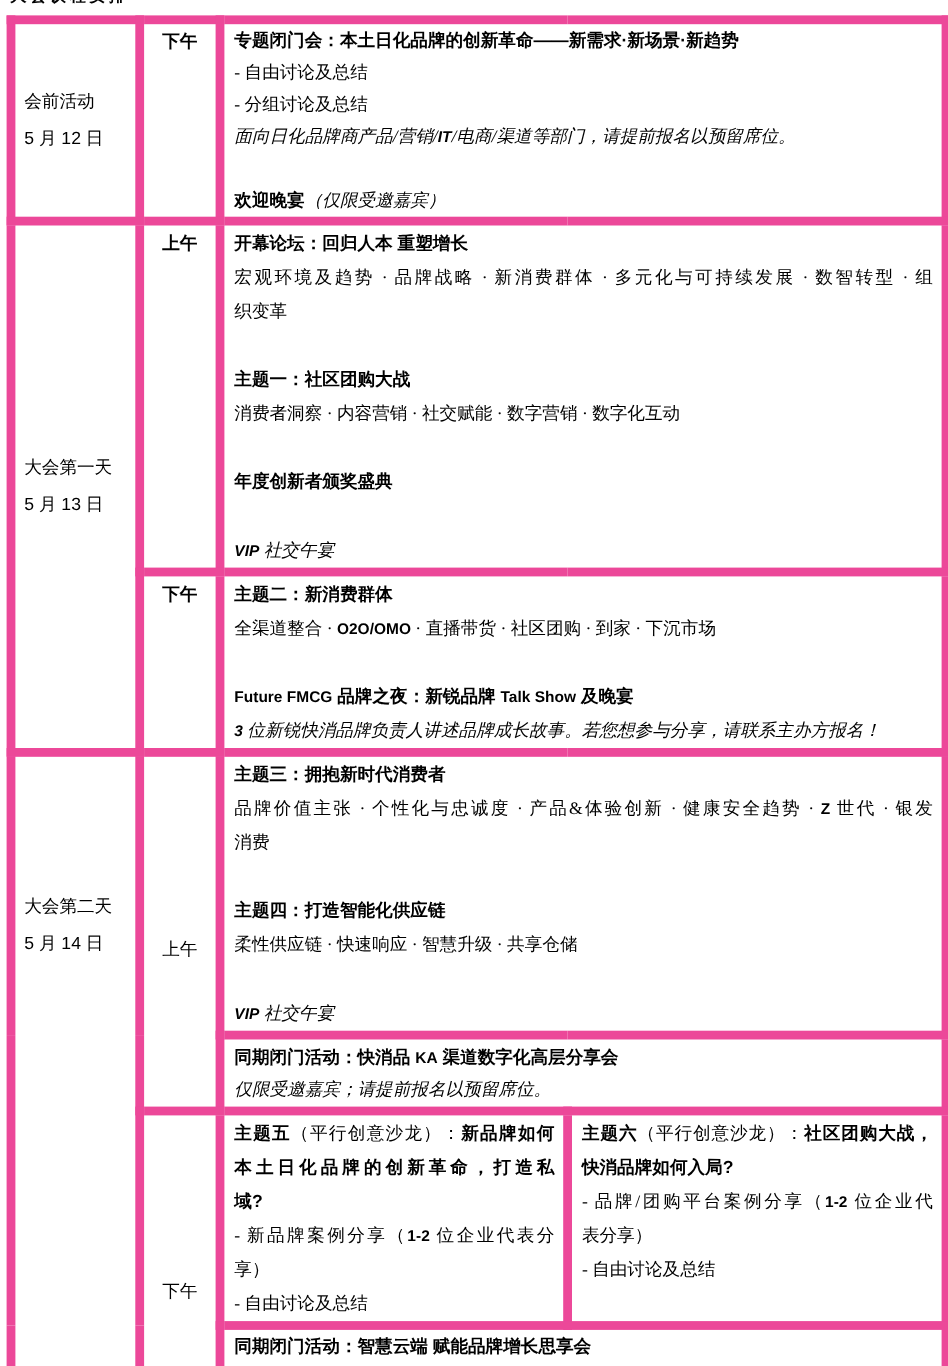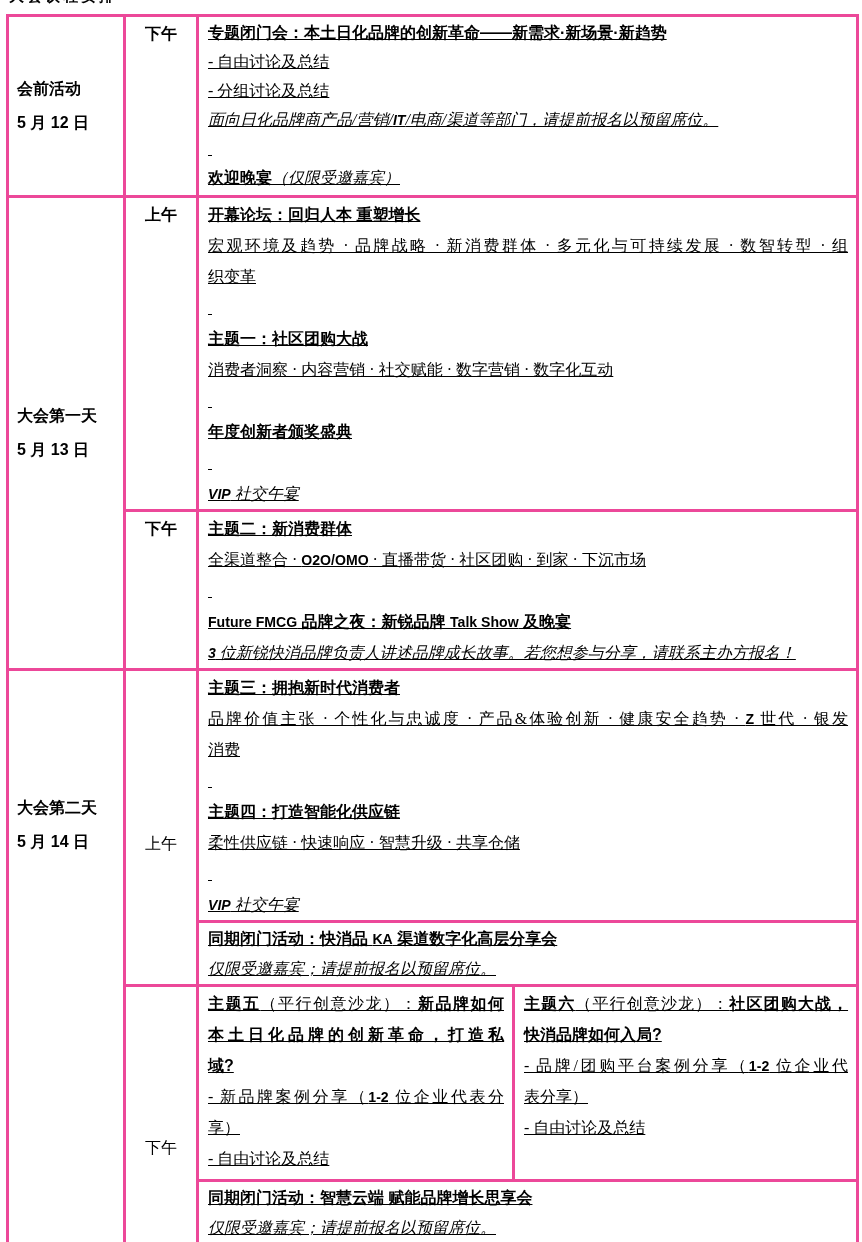--- a/index.html
+++ b/index.html
@@ -14,7 +14,7 @@
   table.agenda{position:absolute;left:6px;top:14px;width:850px;
                border-collapse:collapse;table-layout:fixed;background:#fff;
                border:3px solid #000;}
-  table.agenda td{border:3px solid #ec4899;overflow:hidden;}
+  table.agenda td{border:8px solid #ec4899;overflow:hidden;}
 
   tr.rA{height:181px;} tr.rB{height:313px;} tr.rC{height:157px;}
   tr.rD{height:252px;} tr.rE{height:60px;}  tr.rF{height:195px;} tr.rG{height:77px;}

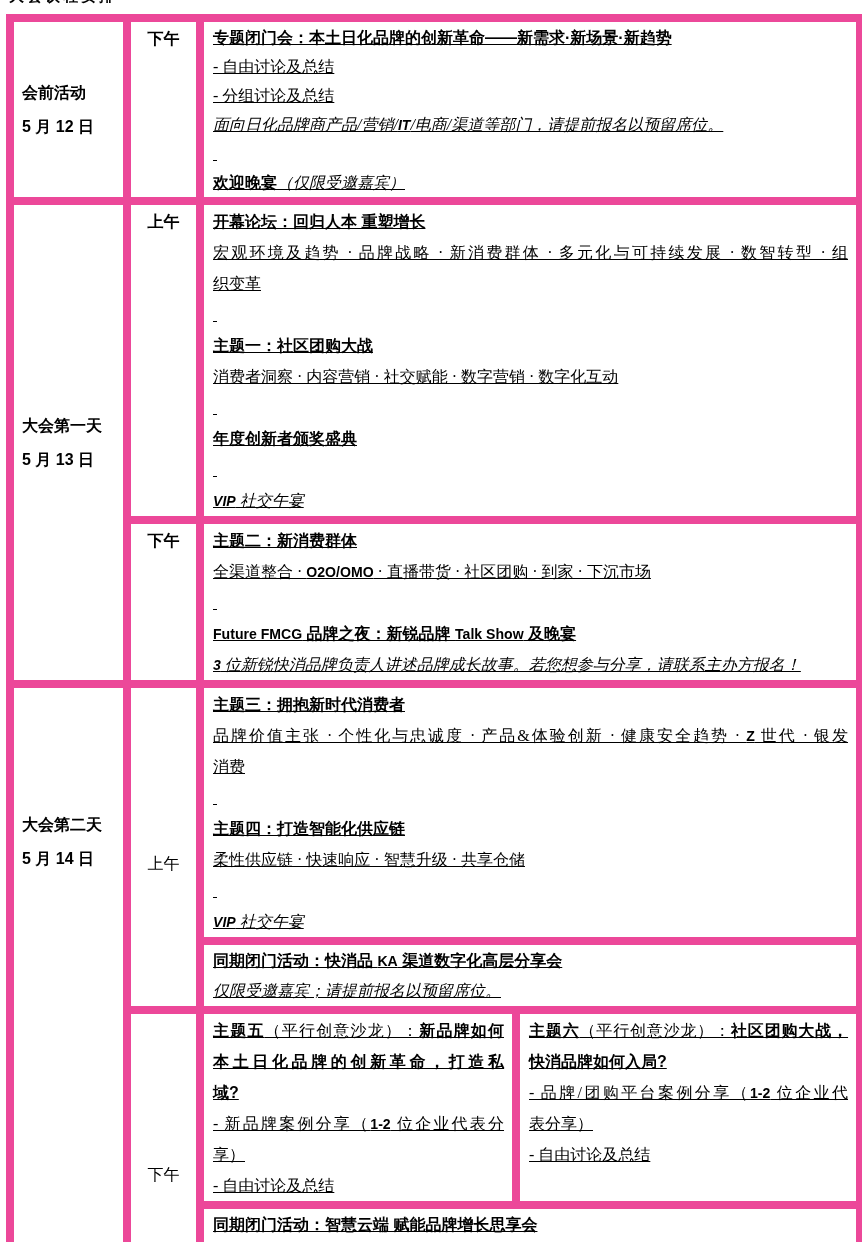--- a/index.html
+++ b/index.html
@@ -30,7 +30,7 @@
   tr.rF td.time{vertical-align:top;padding-top:146px;font-weight:400;
                 font-family:"Liberation Serif","DejaVu Serif",serif;}
 
-  td.content{vertical-align:top;padding:1px 8px 0 9px;font-size:16px;text-decoration:underline;}
+  td.content{vertical-align:top;padding:1px 8px 0 9px;font-size:16px;}
   .line{line-height:31px;height:31px;white-space:nowrap;}
   tr.rA .line{line-height:29px;height:29px;}
   tr.rE .line,tr.rG .line{line-height:30px;height:30px;}

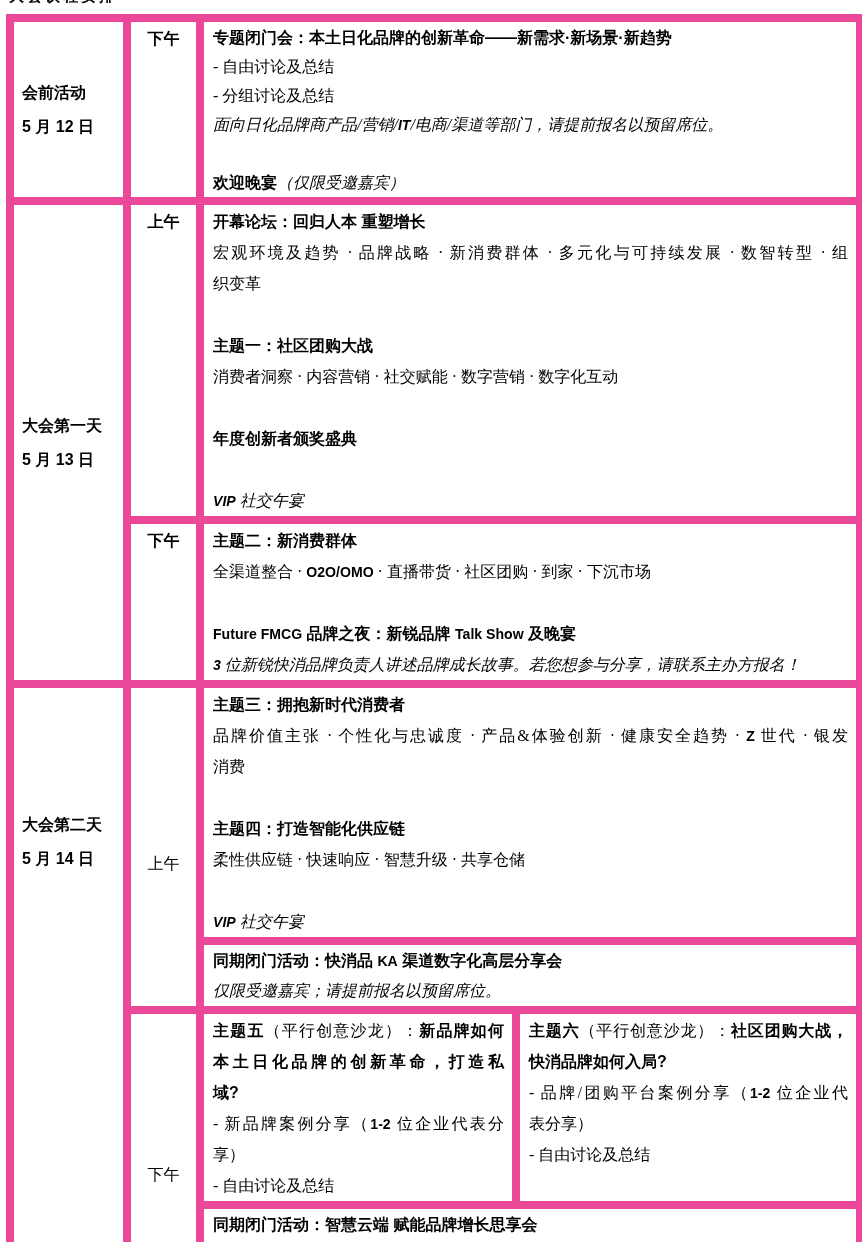--- a/index.html
+++ b/index.html
@@ -20,7 +20,7 @@
   tr.rD{height:252px;} tr.rE{height:60px;}  tr.rF{height:195px;} tr.rG{height:77px;}
 
   td.day{vertical-align:middle;padding:0 4px 0 8px;font-size:16px;line-height:34px;
-         font-family:"Liberation Sans","DejaVu Sans",sans-serif;font-weight:700;}
+         font-family:"Liberation Sans","DejaVu Sans",sans-serif;font-weight:400;}
   tr.rD td.day{vertical-align:top;padding-top:120px;}
 
   td.time{vertical-align:top;text-align:center;padding-top:2px;font-size:16px;line-height:30px;

